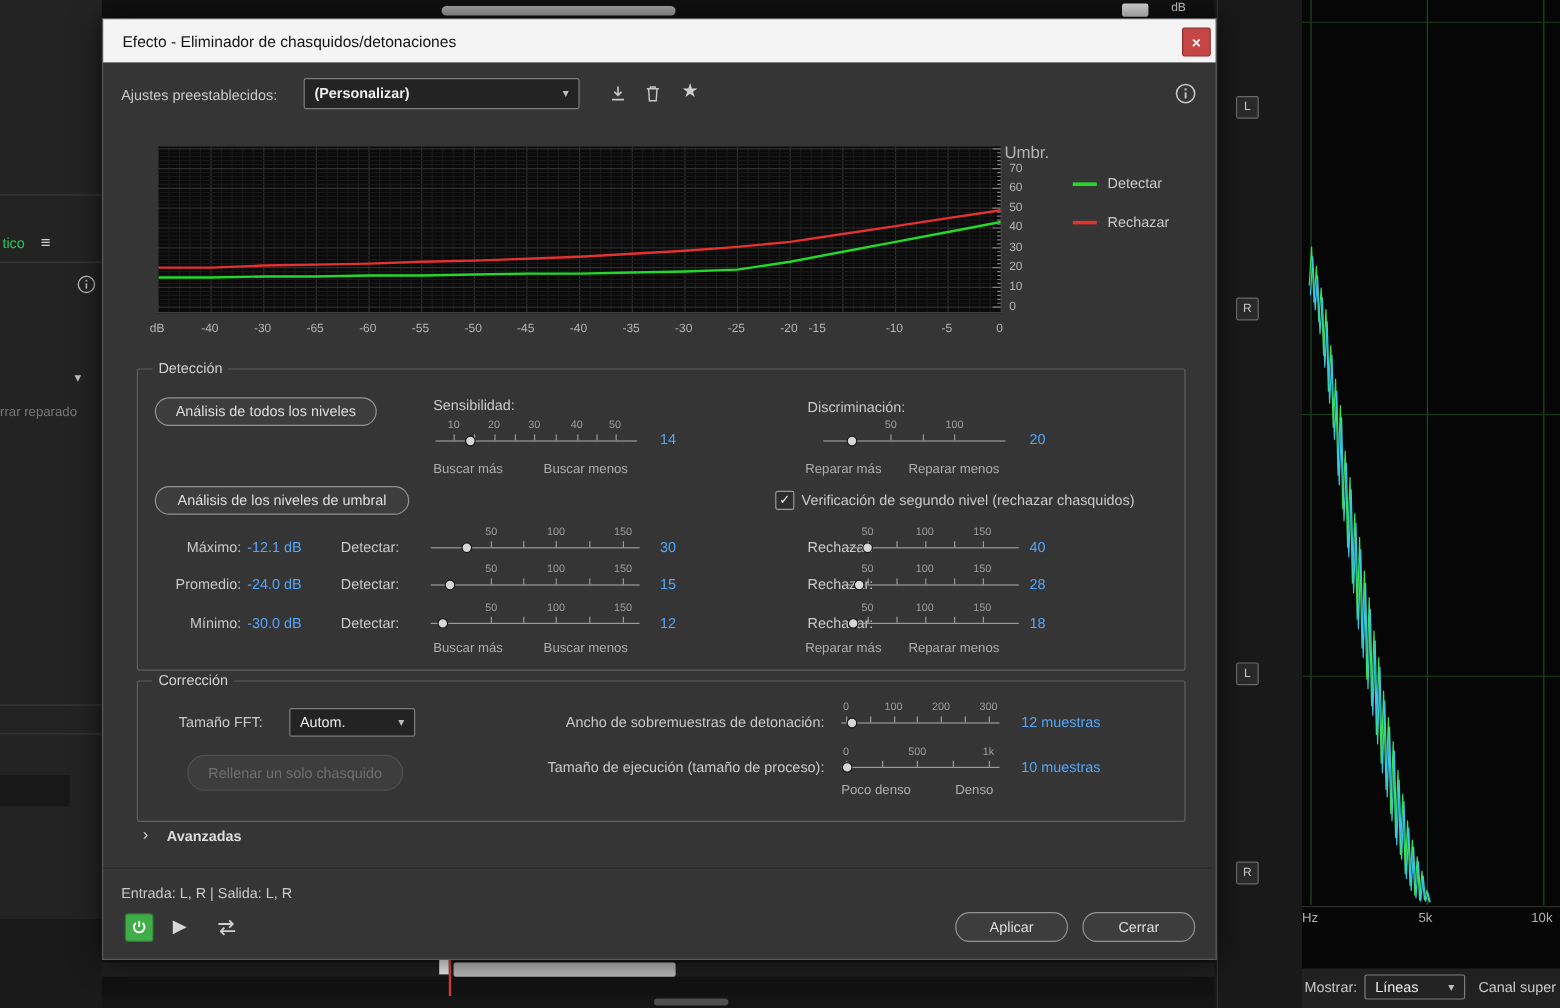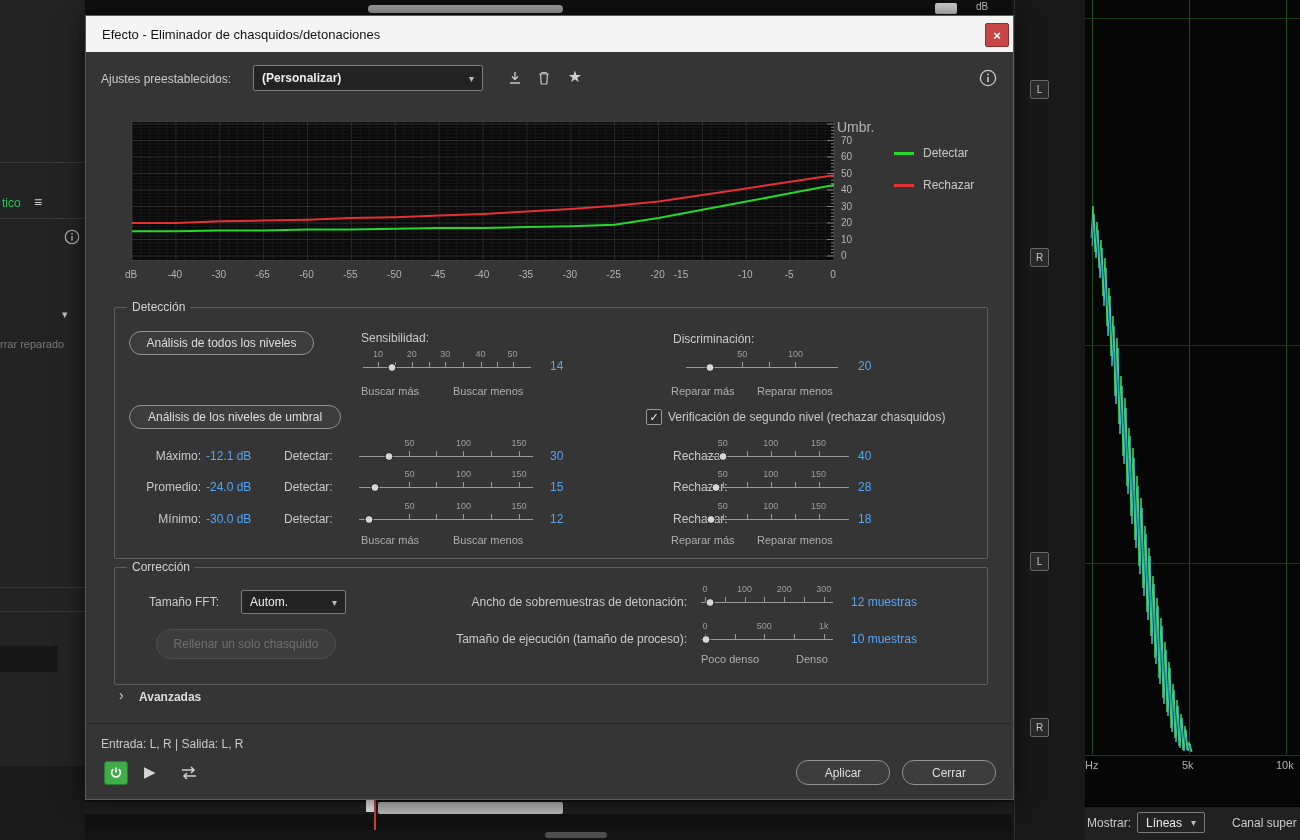--- a/index.html
+++ b/index.html
@@ -96,7 +96,7 @@
     <div class="abs small" style="left:191px;top:759px;">10k</div>
     <div class="abs" style="left:0;top:806px;width:215px;height:34px;background:#212121;border-top:1px solid #000;">
       <span class="lbl" style="position:absolute;left:2px;top:9px;">Mostrar:</span>
-      <div class="dd" style="left:52px;top:5px;width:68px;height:21px;text-align:right;">
+      <div class="dd" style="left:52px;top:5px;width:84px;height:21px;text-align:right;">
         <span>Líneas</span>
         <span class="chev">▾</span>
       </div>

